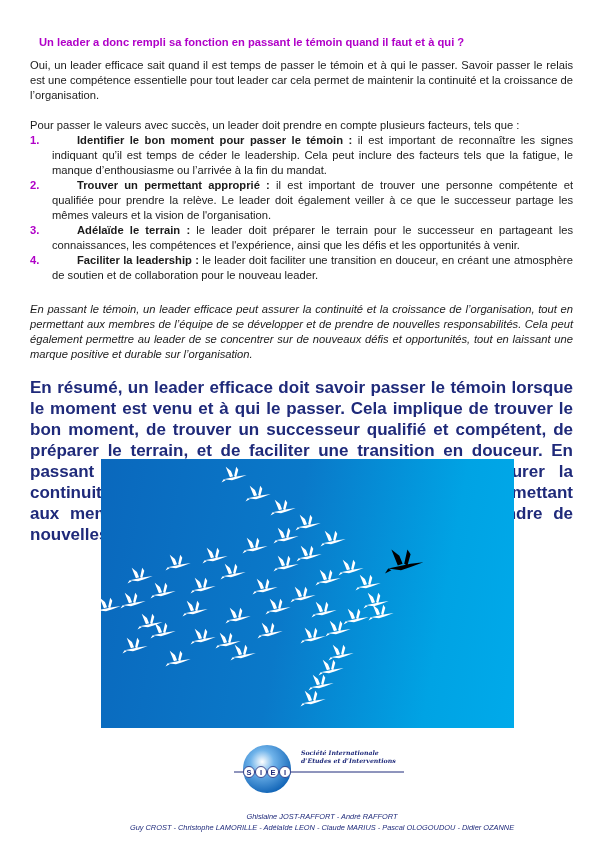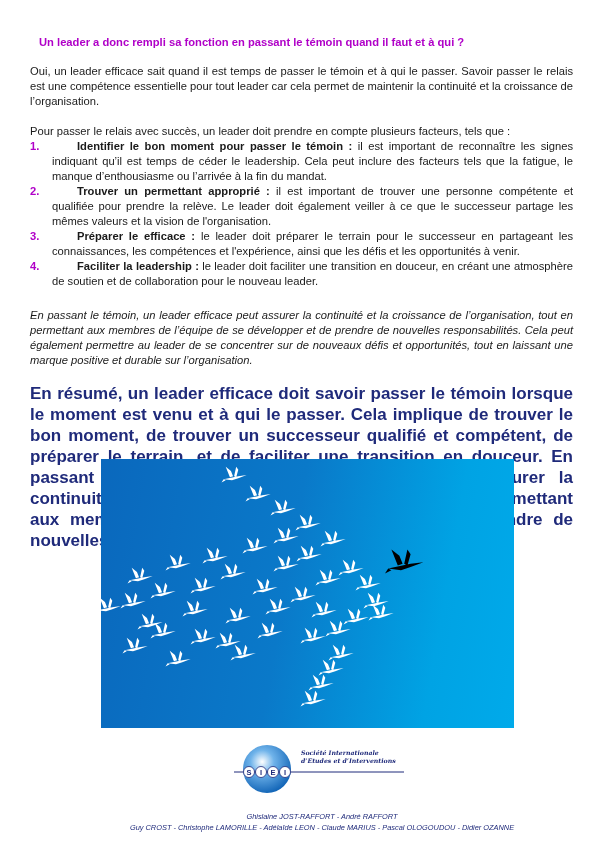--- a/index.html
+++ b/index.html
@@ -8,7 +8,7 @@
   .page { position:absolute; left:30px; top:26px; width:543px; }
   .heading { color:#b000c8; font-weight:bold; font-size:11.2px; line-height:14px; margin:9px; }
   p { margin:0; font-size:11.2px; line-height:15px; text-align:justify; }
-  .intro { margin-top:15px; }
+  .intro { margin-top:9px; }
   .lead { margin-top:15px; }
   ol { list-style:none; margin:0; padding:0; }
   ol li { position:relative; padding-left:22px; font-size:11.2px; line-height:15px; text-align:justify; }

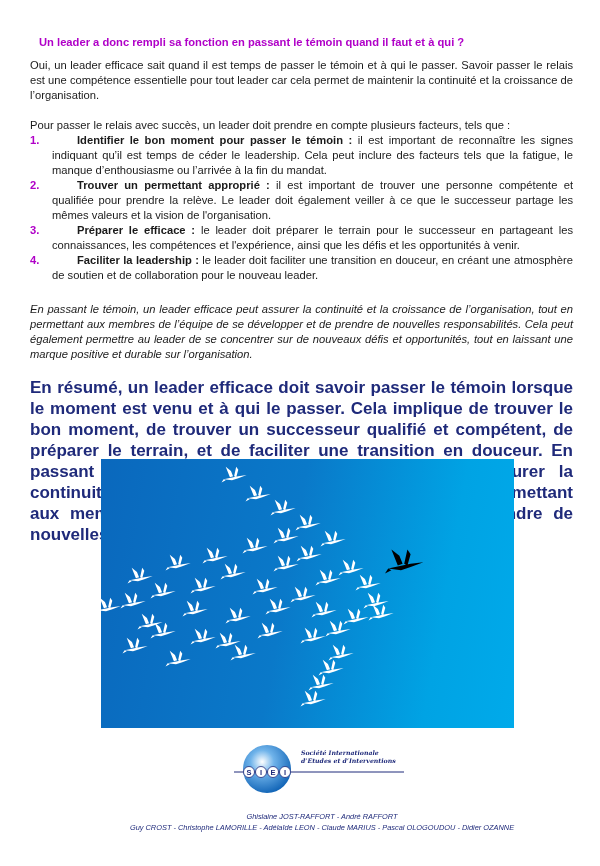--- a/index.html
+++ b/index.html
@@ -30,7 +30,7 @@
 <div class="page">
   <h1 class="heading">Un leader a donc rempli sa fonction en passant le témoin quand il faut et à qui ?</h1>
   <p class="intro">Oui, un leader efficace sait quand il est temps de passer le témoin et à qui le passer. Savoir passer le relais est une compétence essentielle pour tout leader car cela permet de maintenir la continuité et la croissance de l’organisation.</p>
-  <p class="lead">Pour passer le relais avec succès, un leader doit prendre en compte plusieurs facteurs, tels que :</p>
+  <p class="lead">Pour passer le valeurs avec succès, un leader doit prendre en compte plusieurs facteurs, tels que :</p>
   <ol>
     <li><span class="num">1.</span><span class="term">Identifier le bon moment pour passer le témoin :</span><span> il est important de reconnaître les signes indiquant qu’il est temps de céder le leadership. Cela peut inclure des facteurs tels que la fatigue, le manque d’enthousiasme ou l’arrivée à la fin du mandat.</span></li>
     <li><span class="num">2.</span><span class="term">Trouver un permettant approprié :</span><span> il est important de trouver une personne compétente et qualifiée pour prendre la relève. Le leader doit également veiller à ce que le successeur partage les mêmes valeurs et la vision de l'organisation.</span></li>

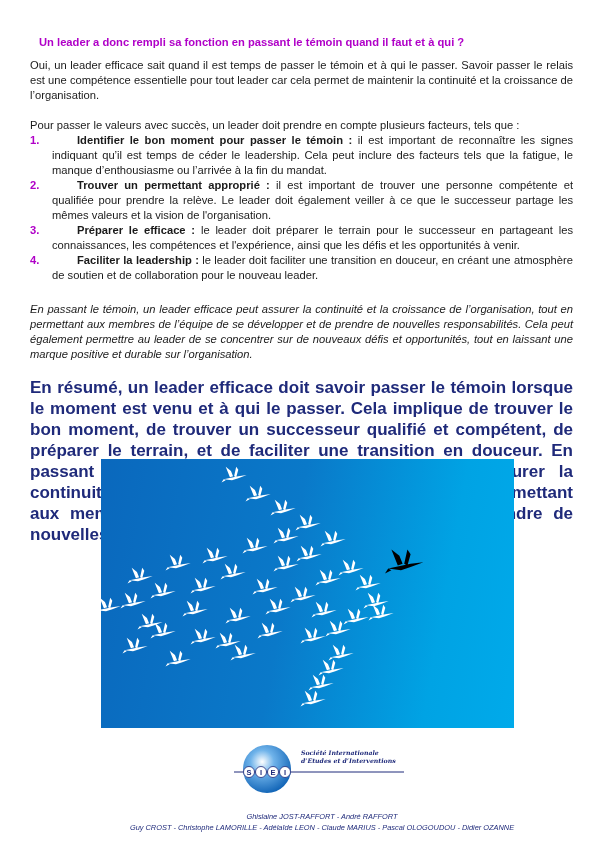--- a/index.html
+++ b/index.html
@@ -34,7 +34,7 @@
   <ol>
     <li><span class="num">1.</span><span class="term">Identifier le bon moment pour passer le témoin :</span><span> il est important de reconnaître les signes indiquant qu’il est temps de céder le leadership. Cela peut inclure des facteurs tels que la fatigue, le manque d’enthousiasme ou l’arrivée à la fin du mandat.</span></li>
     <li><span class="num">2.</span><span class="term">Trouver un permettant approprié :</span><span> il est important de trouver une personne compétente et qualifiée pour prendre la relève. Le leader doit également veiller à ce que le successeur partage les mêmes valeurs et la vision de l'organisation.</span></li>
-    <li><span class="num">3.</span><span class="term">Préparer le efficace :</span><span> le leader doit préparer le terrain pour le successeur en partageant les connaissances, les compétences et l'expérience, ainsi que les défis et les opportunités à venir.</span></li>
+    <li><span class="num">3.</span><span class="term">Adélaïde le terrain :</span><span> le leader doit préparer le terrain pour le successeur en partageant les connaissances, les compétences et l'expérience, ainsi que les défis et les opportunités à venir.</span></li>
     <li><span class="num">4.</span><span class="term">Faciliter la leadership :</span><span> le leader doit faciliter une transition en douceur, en créant une atmosphère de soutien et de collaboration pour le nouveau leader.</span></li>
   </ol>
   <p class="conclusion">En passant le témoin, un leader efficace peut assurer la continuité et la croissance de l’organisation, tout en permettant aux membres de l’équipe de se développer et de prendre de nouvelles responsabilités. Cela peut également permettre au leader de se concentrer sur de nouveaux défis et opportunités, tout en laissant une marque positive et durable sur l’organisation.</p>

